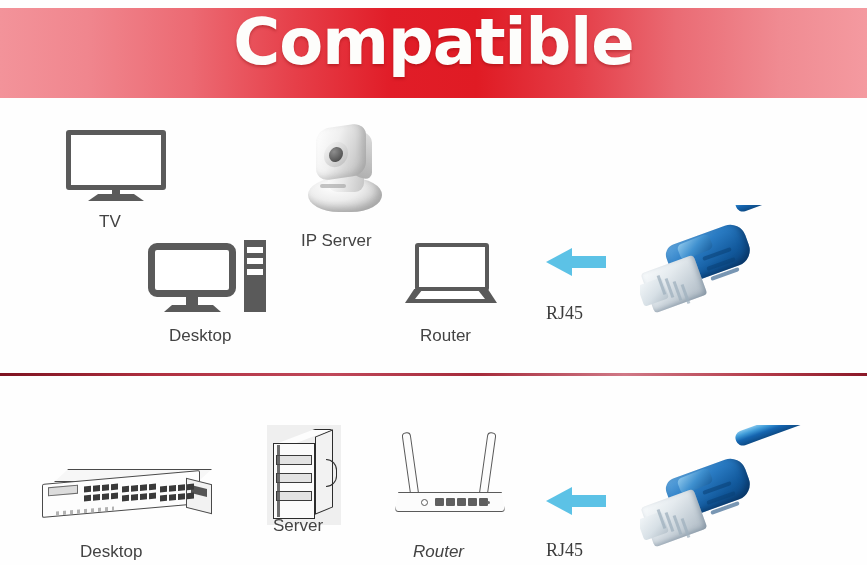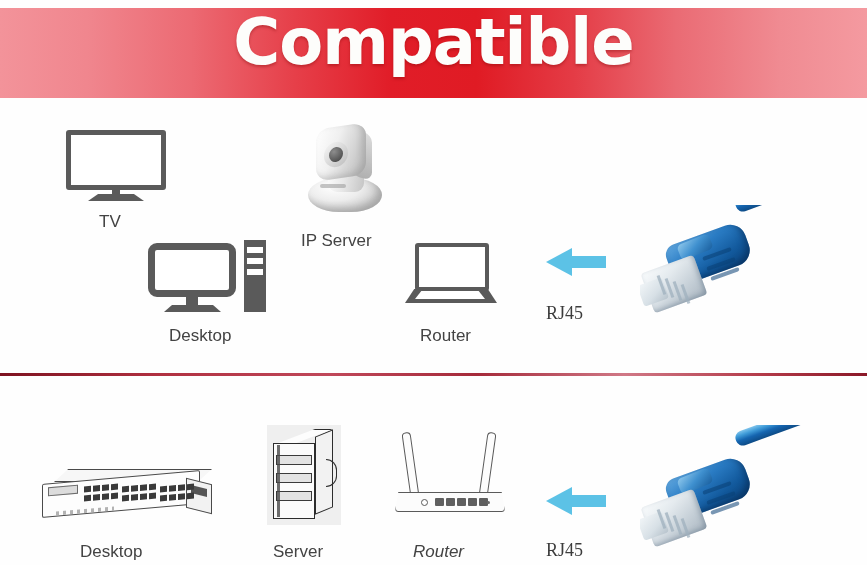--- a/index.html
+++ b/index.html
@@ -278,7 +278,7 @@
     <div class="rail"></div>
     <div class="hcurve"></div>
   </div>
-  <div class="lbl" style="left:273px;top:542px;">Server</div>
+  <div class="lbl" style="left:273px;top:516px;">Server</div>
 
   <div class="node rt">
     <div class="ant al"></div>

